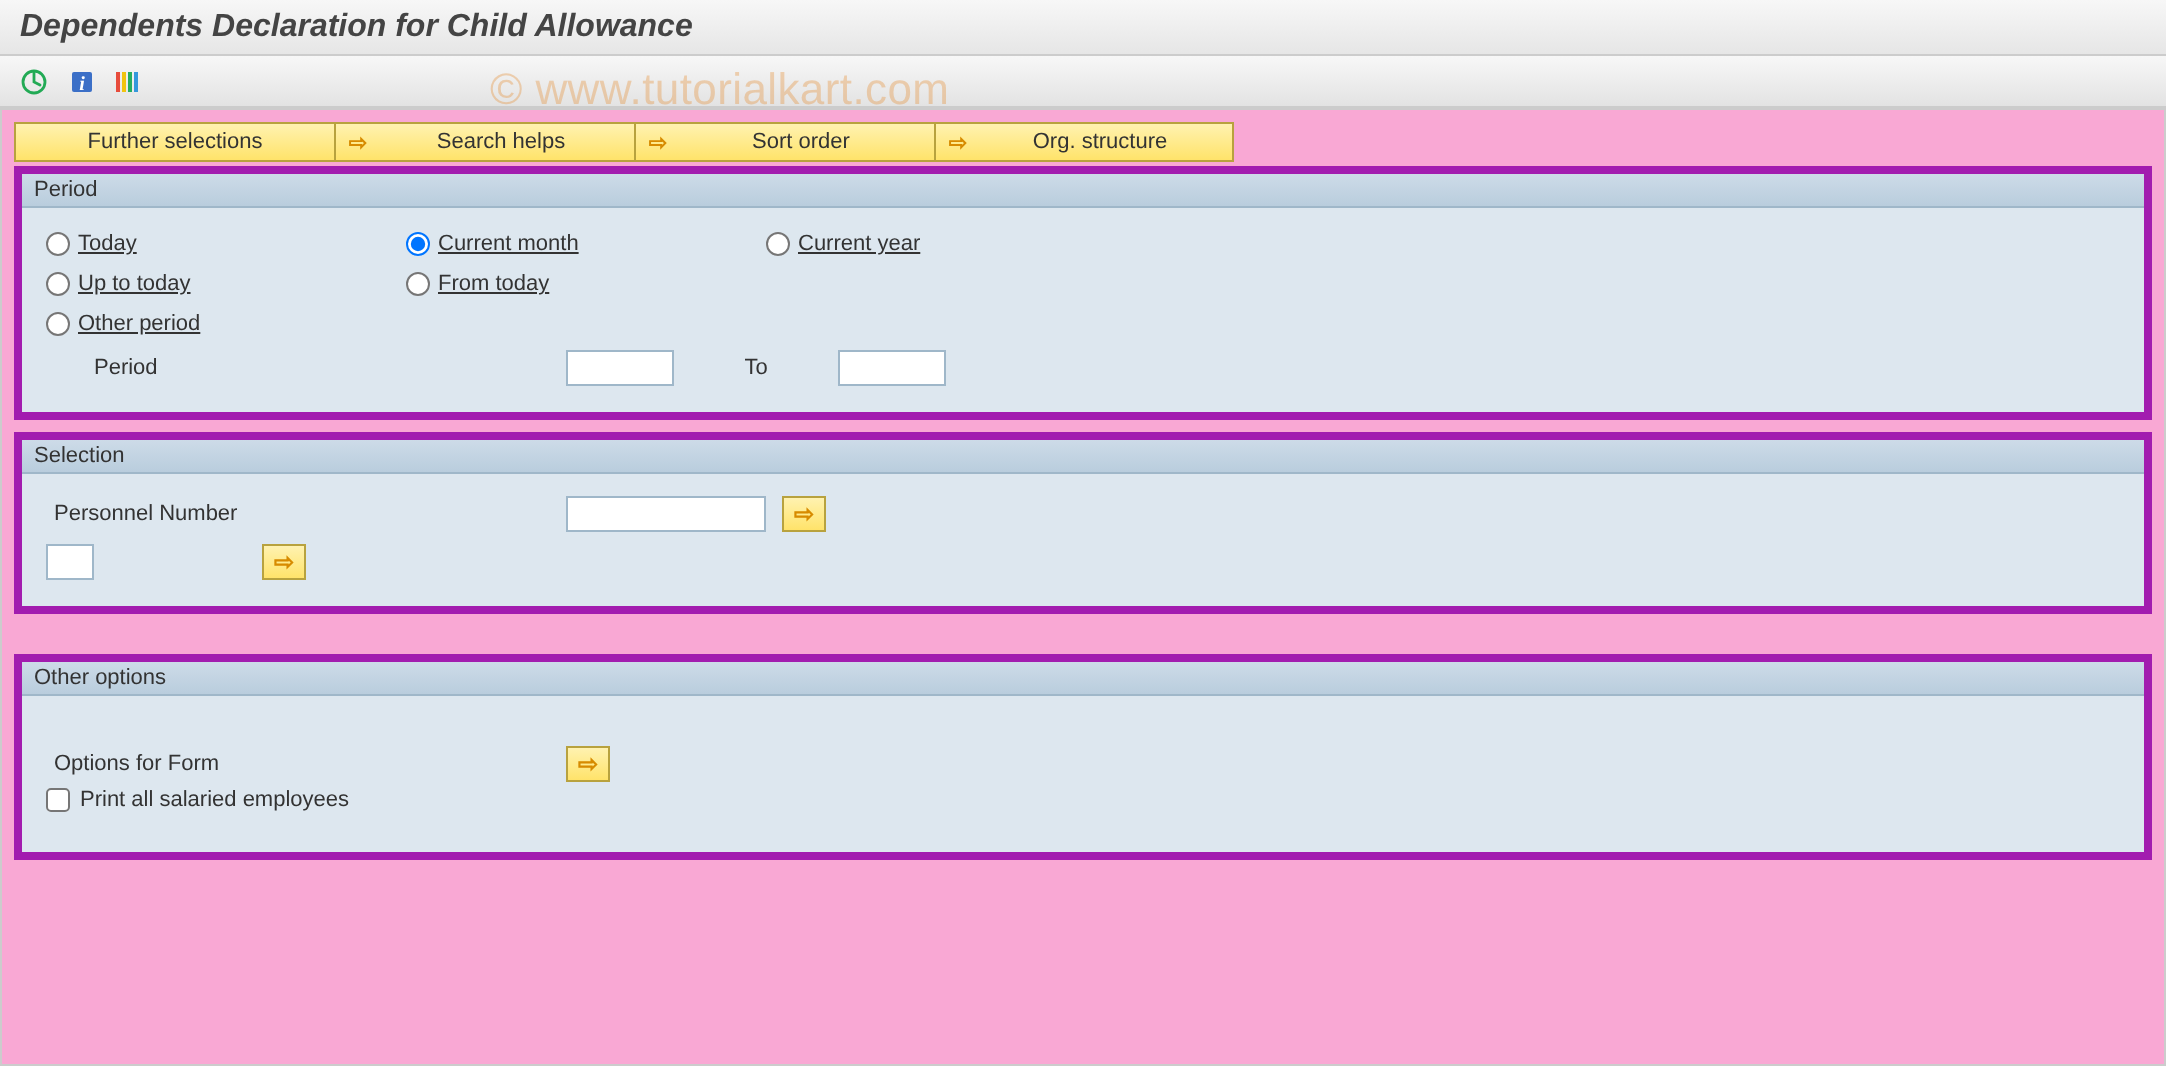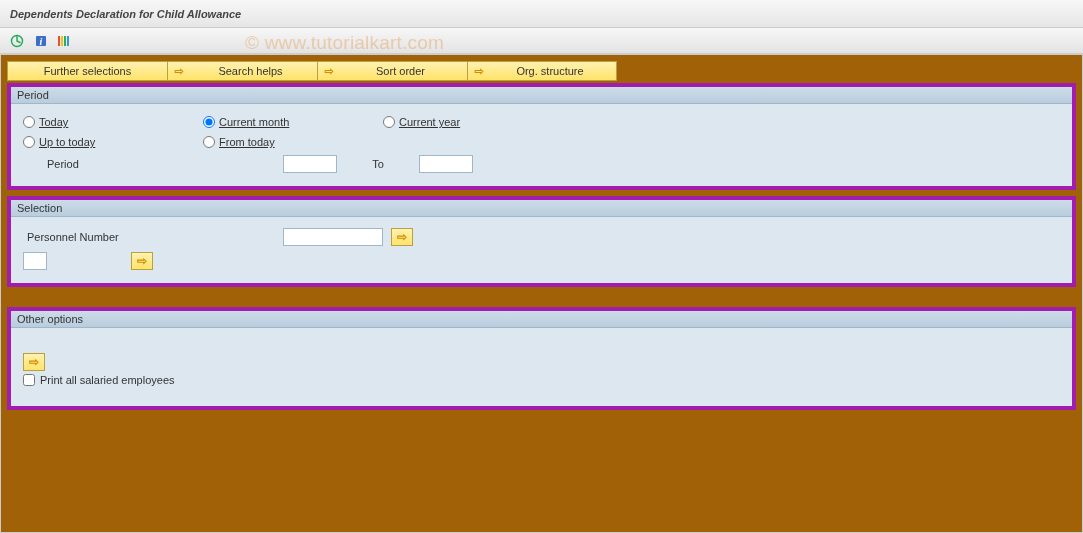--- a/index.html
+++ b/index.html
@@ -21,7 +21,7 @@
       padding: 0 10px;
     }
     .titlebar h1 {
-      font-size: 11px;
+      font-size: 16px;
       font-style: italic;
       font-weight: bold;
       color: #444;

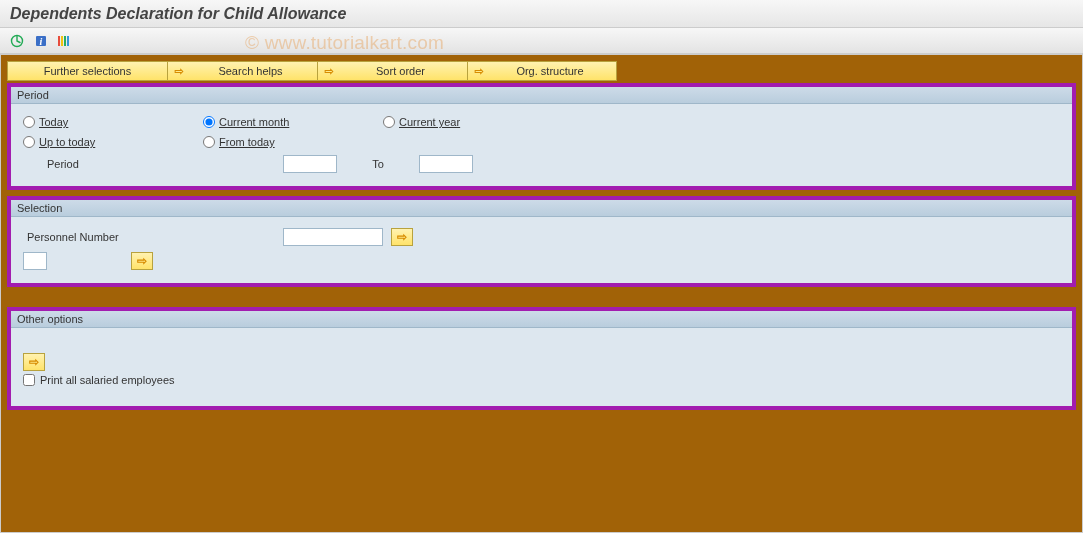--- a/index.html
+++ b/index.html
@@ -46,7 +46,7 @@
       top: 32px;
       left: 245px;
       color: rgba(230,140,50,0.35);
-      font-size: 19px;
+      font-size: 22px;
       pointer-events: none;
       letter-spacing: 0.2px;
     }

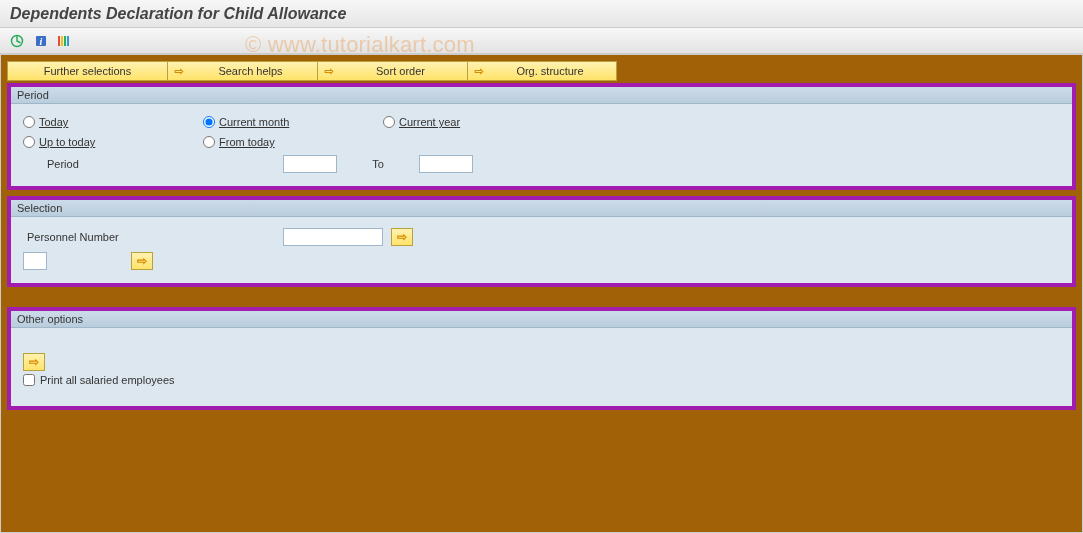--- a/index.html
+++ b/index.html
@@ -52,7 +52,7 @@
     }
     .content {
       padding: 6px 6px;
-      background: #a16207;
+      background: #f9a8d4;
       min-height: calc(533px - 54px);
       border: 1px solid #ccc;
       margin: 0;

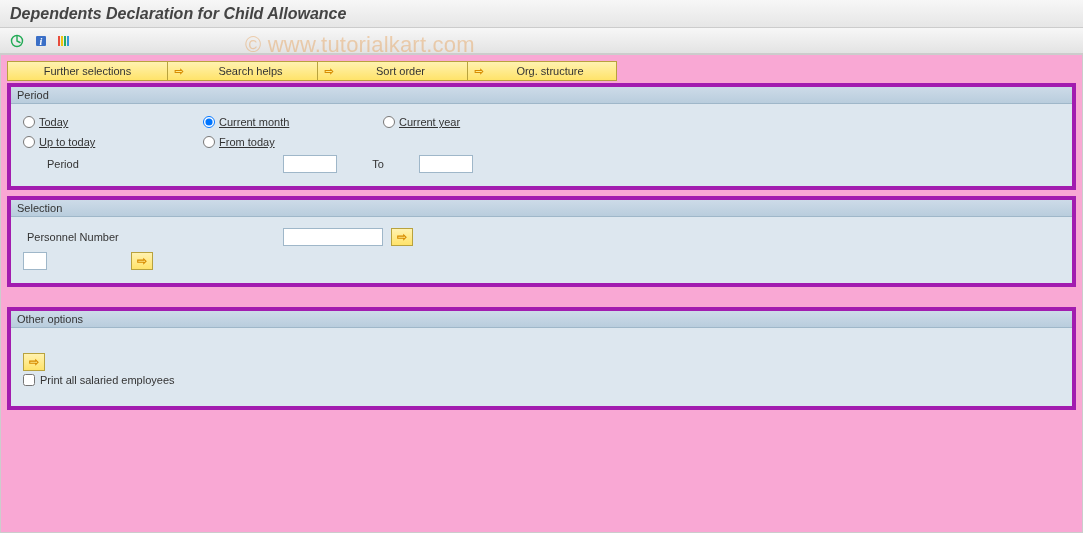--- a/index.html
+++ b/index.html
@@ -234,6 +234,12 @@
           <span>From today</span>
         </label>
       </div>
+      <div class="radio-row">
+        <label class="radio-cell">
+          <input type="radio" name="period" style="">
+          <span>Other period</span>
+        </label>
+      </div>
       <div class="fieldrow">
         <span class="indent">Period</span>
         <input type="text" class="txt w60" value="" style="">

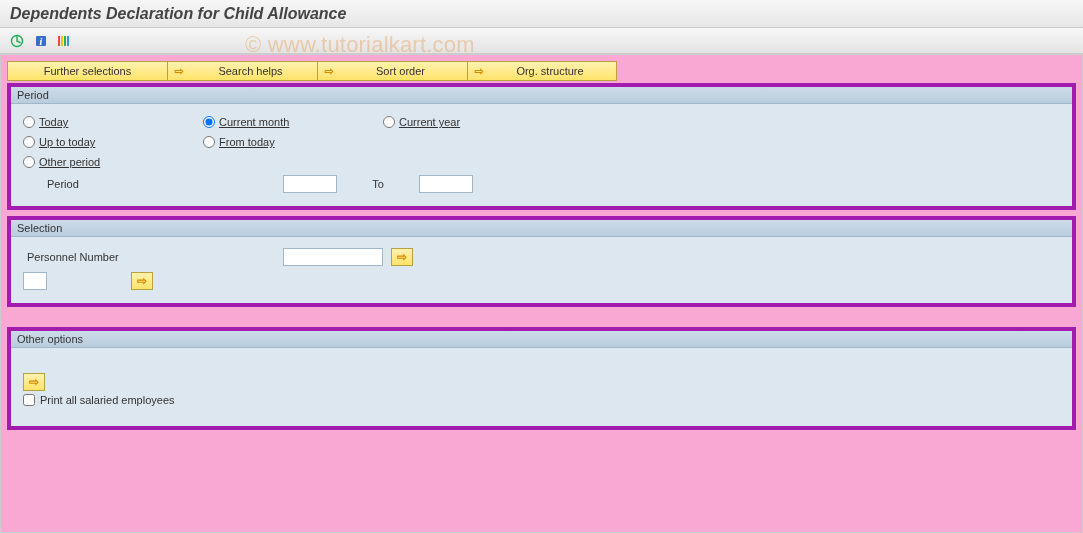--- a/index.html
+++ b/index.html
@@ -276,6 +276,7 @@
     <div class="body">
       <div class="spacer"></div>
       <div class="fieldrow">
+        <span class="label-col">Options for Form</span>
         <div class="help-btn close" style="margin-left:0">
             <span class="arr">⇨</span>
           </div>

